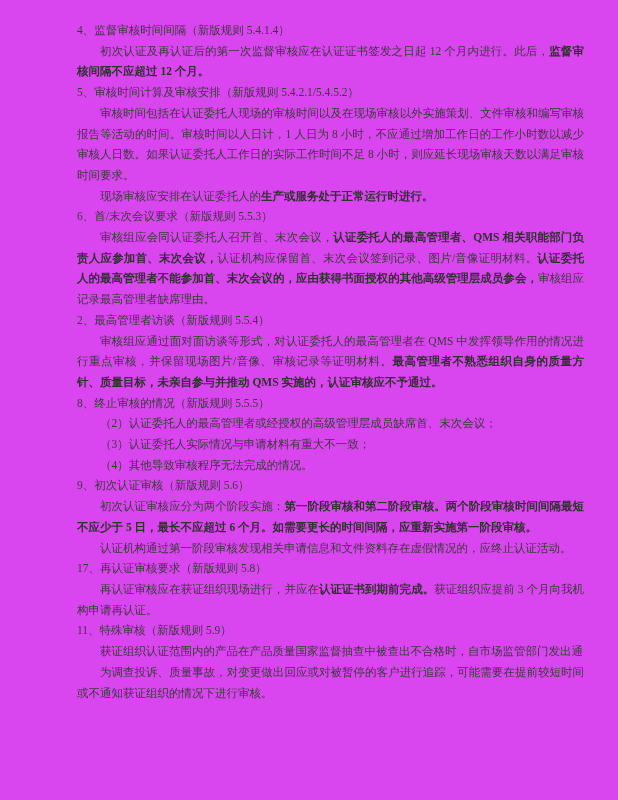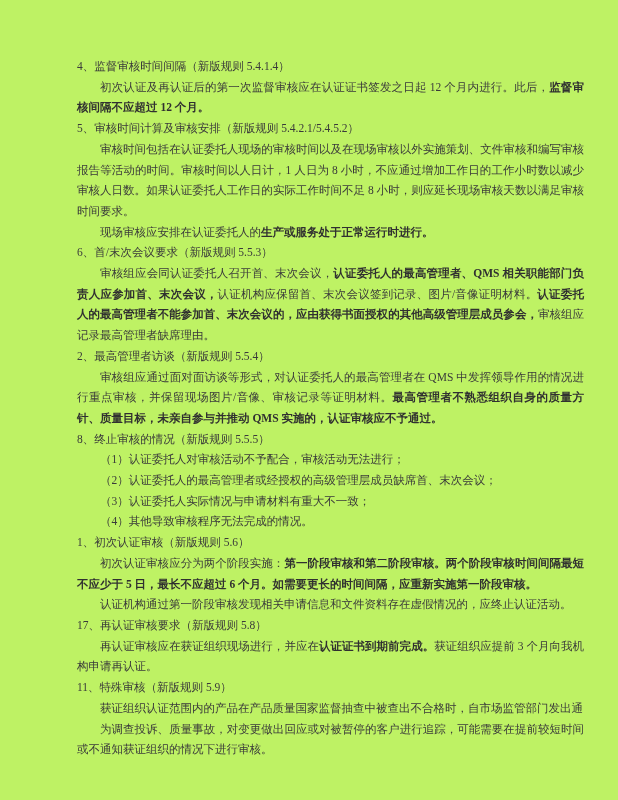--- a/index.html
+++ b/index.html
@@ -17,8 +17,8 @@
     box-sizing: border-box;
     width: 618px;
     height: 800px;
-    padding: 56px 34px 0 77px;
-    background: #bef264;
+    padding: 20px 34px 0 77px;
+    background: #d946ef;
     font-family: "Liberation Serif", "DejaVu Serif", serif;
     color: #3a3a3a;
     font-size: 11.5px;

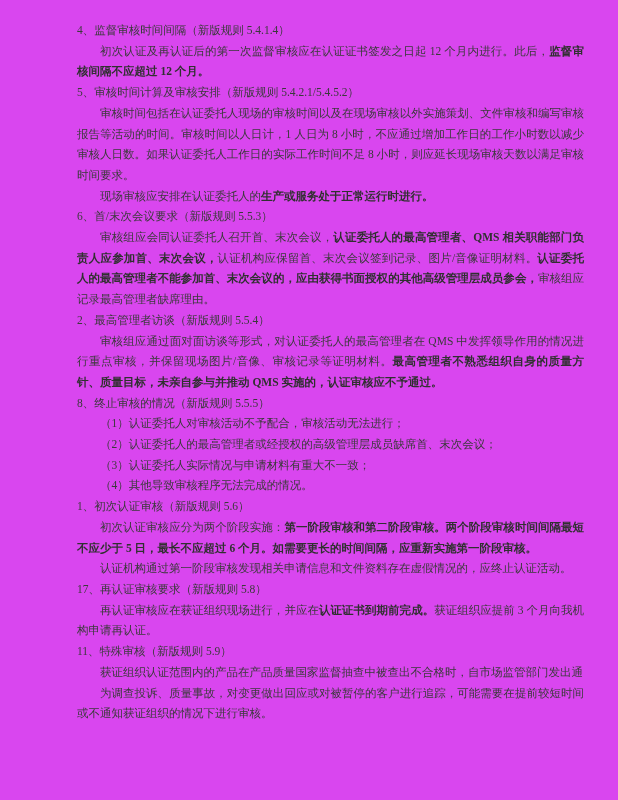--- a/index.html
+++ b/index.html
@@ -63,7 +63,6 @@
       </div>
       <div class="section">
         <div class="heading">8、终止审核的情况（新版规则 5.5.5）</div>
-        <p class="para"><span class="run">（1）认证委托人对审核活动不予配合，审核活动无法进行；</span></p>
         <p class="para"><span class="run">（2）认证委托人的最高管理者或经授权的高级管理层成员缺席首、末次会议；</span></p>
         <p class="para"><span class="run">（3）认证委托人实际情况与申请材料有重大不一致；</span></p>
         <p class="para"><span class="run">（4）其他导致审核程序无法完成的情况。</span></p>

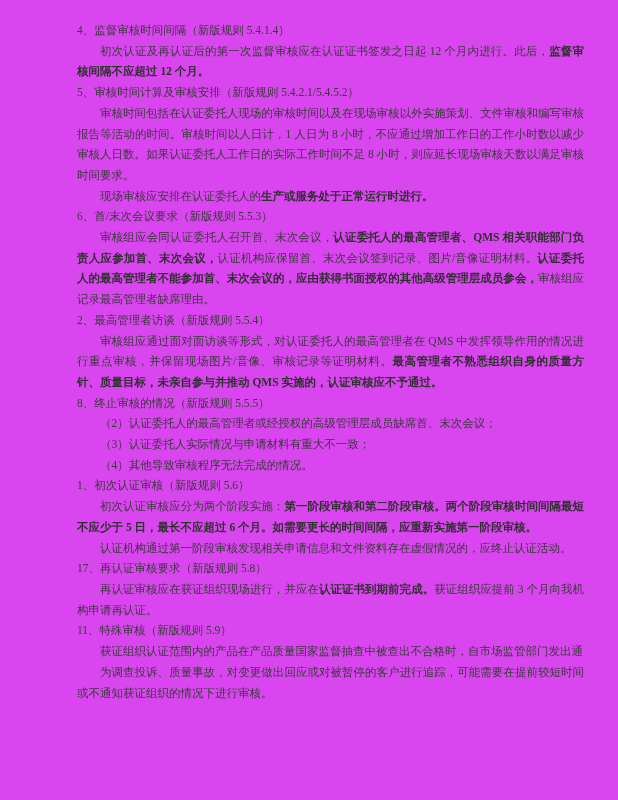--- a/index.html
+++ b/index.html
@@ -68,7 +68,7 @@
         <p class="para"><span class="run">（4）其他导致审核程序无法完成的情况。</span></p>
       </div>
       <div class="section">
-        <div class="heading">1、初次认证审核（新版规则 5.6）</div>
+        <div class="heading">9、初次认证审核（新版规则 5.6）</div>
         <p class="para"><span class="run">初次认证审核应分为两个阶段实施：</span><span class="run bold">第一阶段审核和第二阶段审核。两个阶段审核时间间隔最短不应少于 5 日，最长不应超过 6 个月。如需要更长的时间间隔，应重新实施第一阶段审核。</span></p>
         <p class="para"><span class="run">认证机构通过第一阶段审核发现相关申请信息和文件资料存在虚假情况的，应终止认证活动。</span></p>
       </div>

